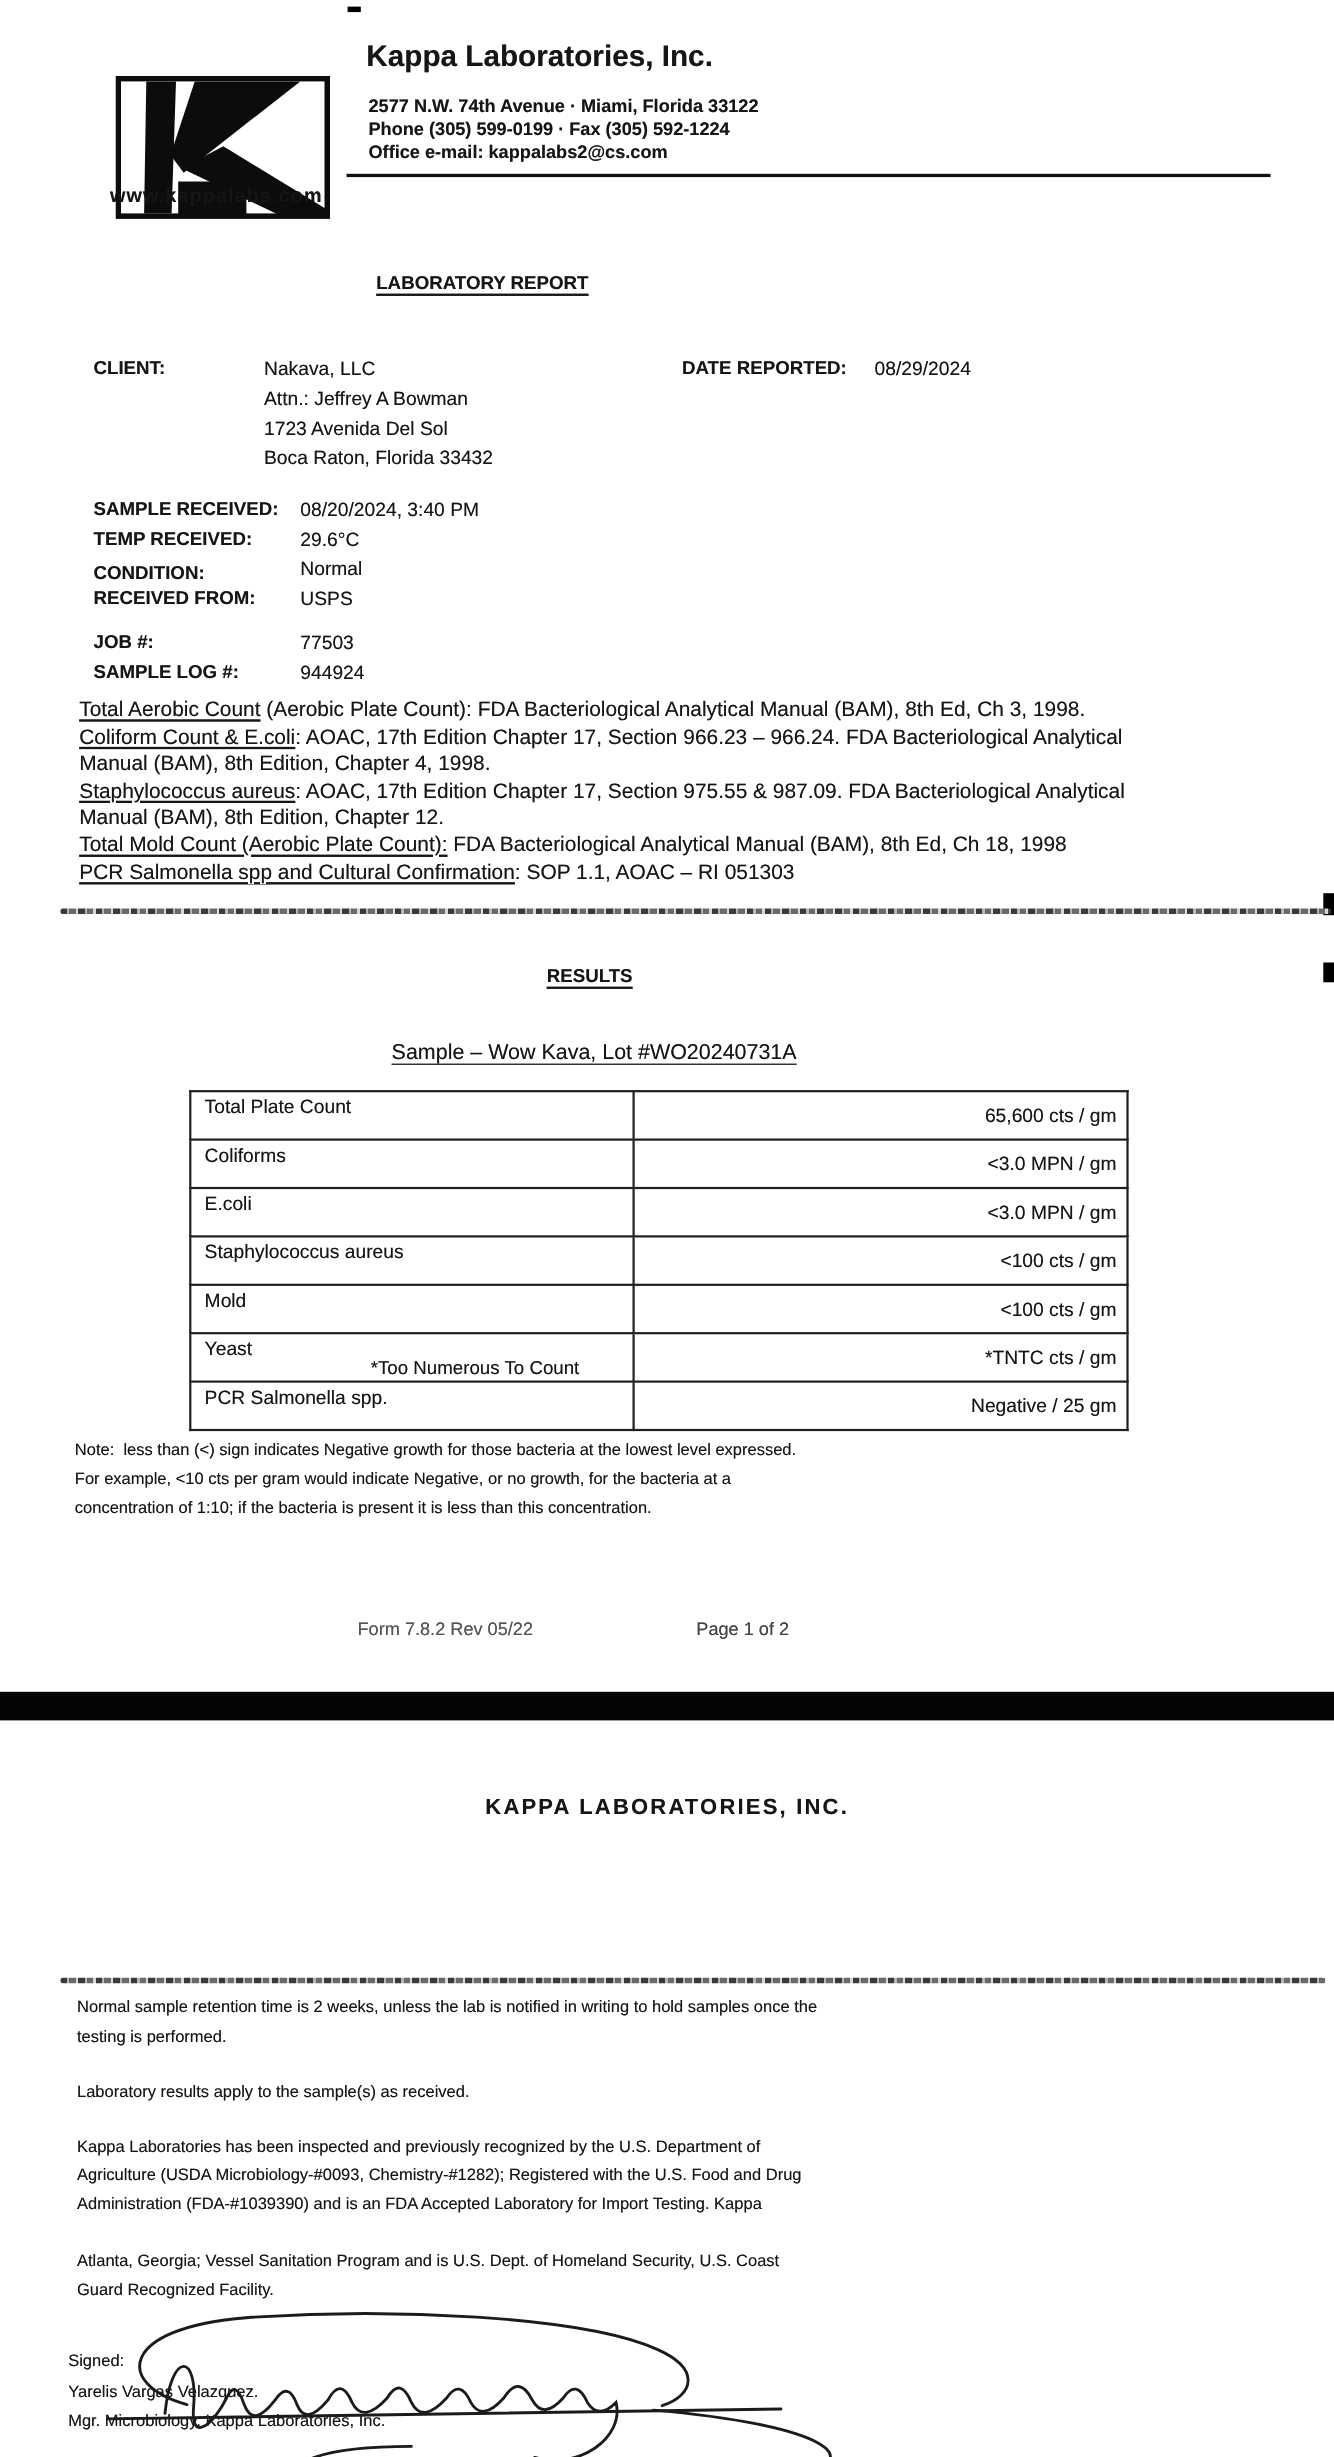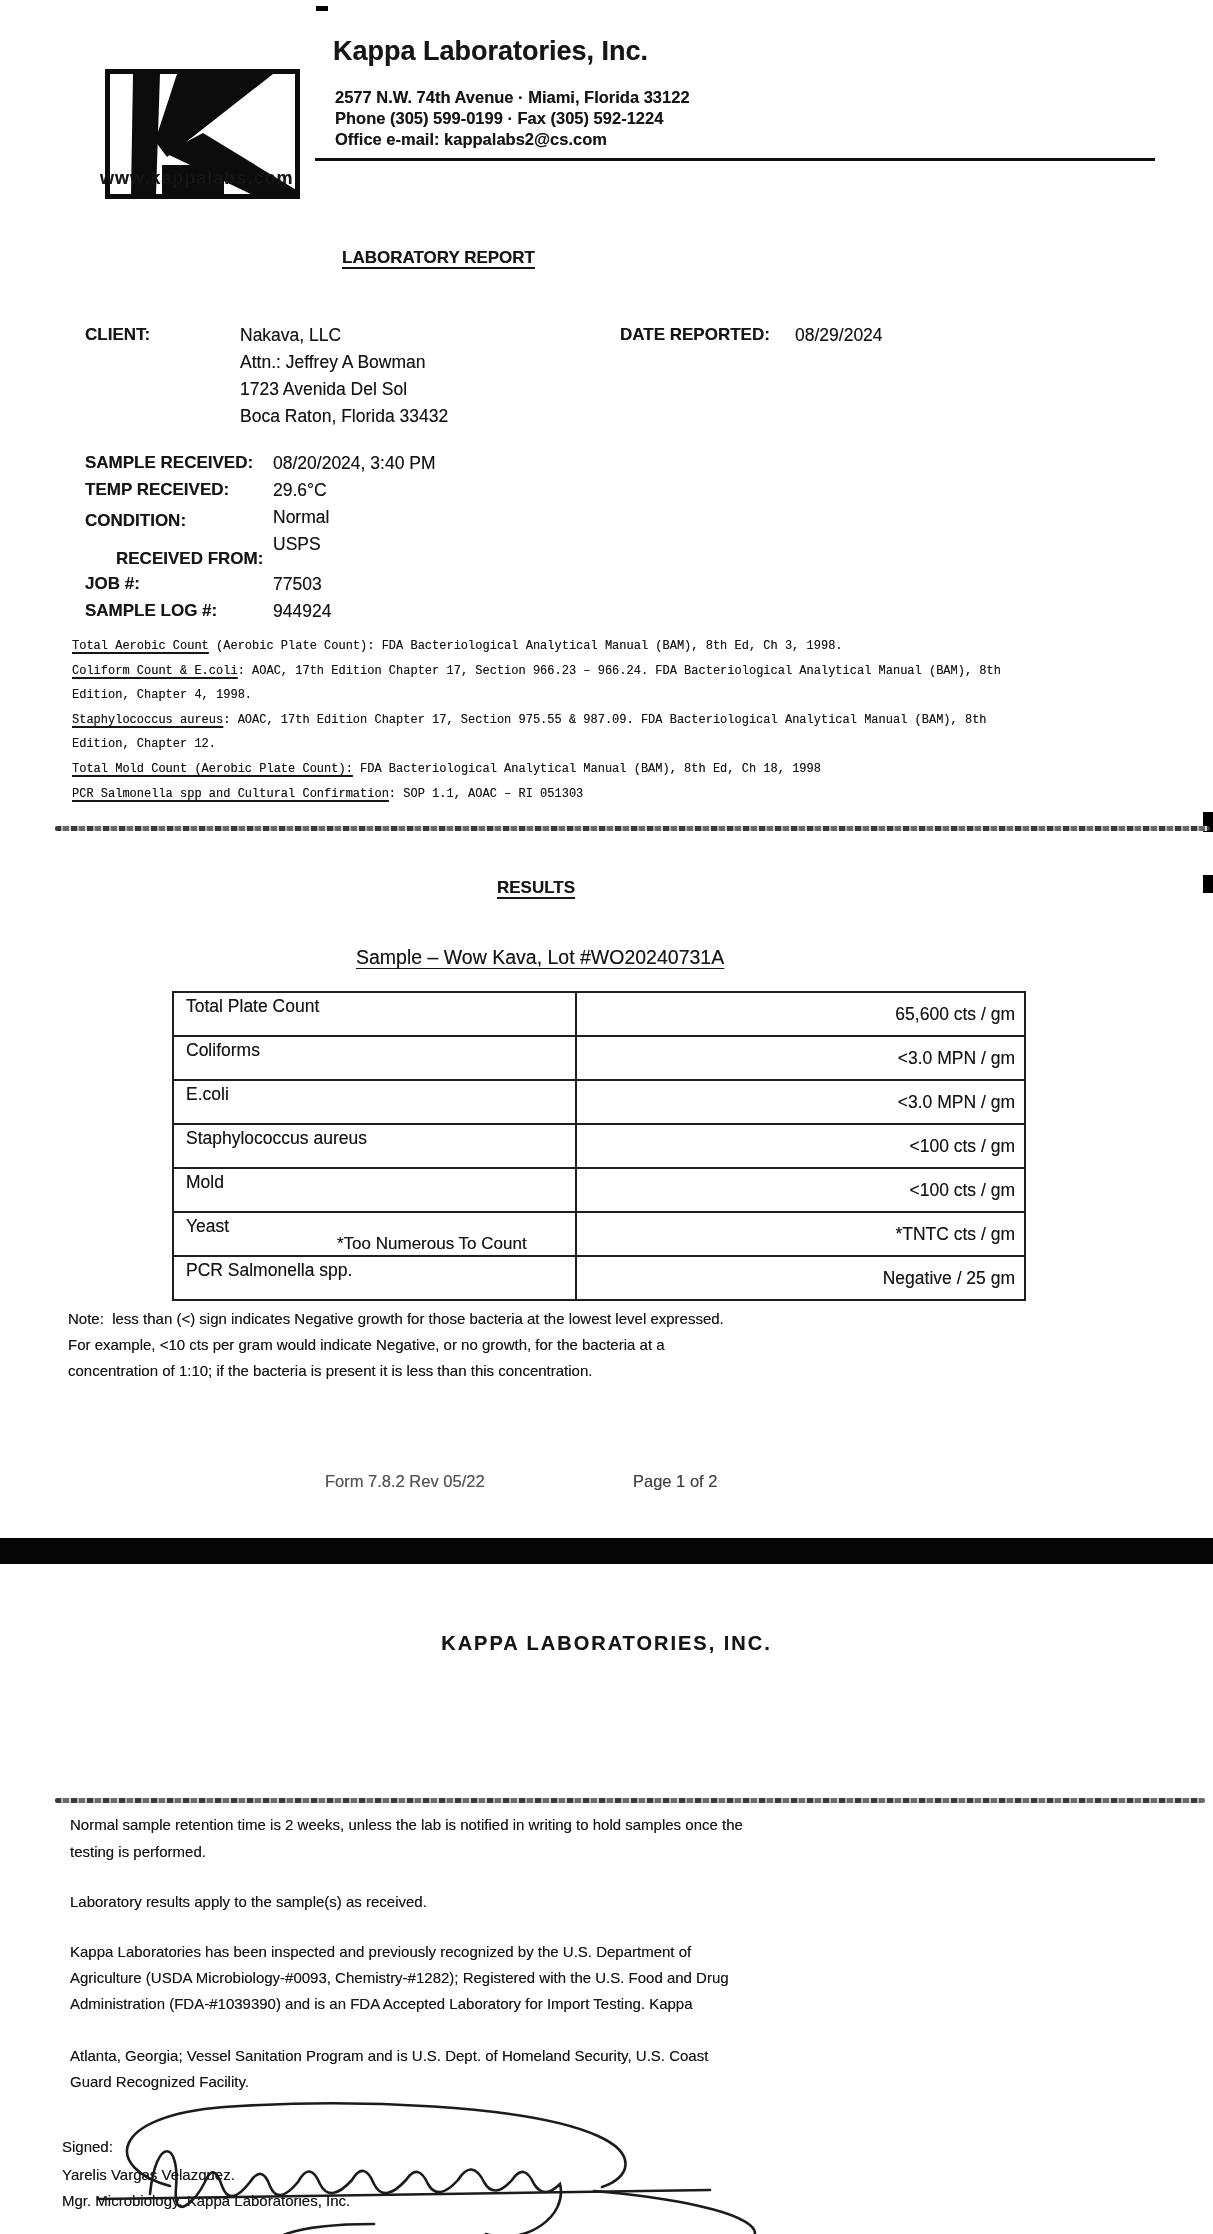--- a/index.html
+++ b/index.html
@@ -72,7 +72,7 @@
   <div class="abs body17" style="left:273px;top:480px;">29.6°C</div>
   <div class="abs lbl" style="left:85px;top:511px;">CONDITION:</div>
   <div class="abs body17" style="left:273px;top:507px;">Normal</div>
-  <div class="abs lbl" style="left:85px;top:549px;margin-left:31px;">RECEIVED FROM:</div>
+  <div class="abs lbl" style="left:85px;top:534px;">RECEIVED FROM:</div>
   <div class="abs body17" style="left:273px;top:534px;">USPS</div>
 
   <div class="abs lbl" style="left:85px;top:574px;">JOB #:</div>

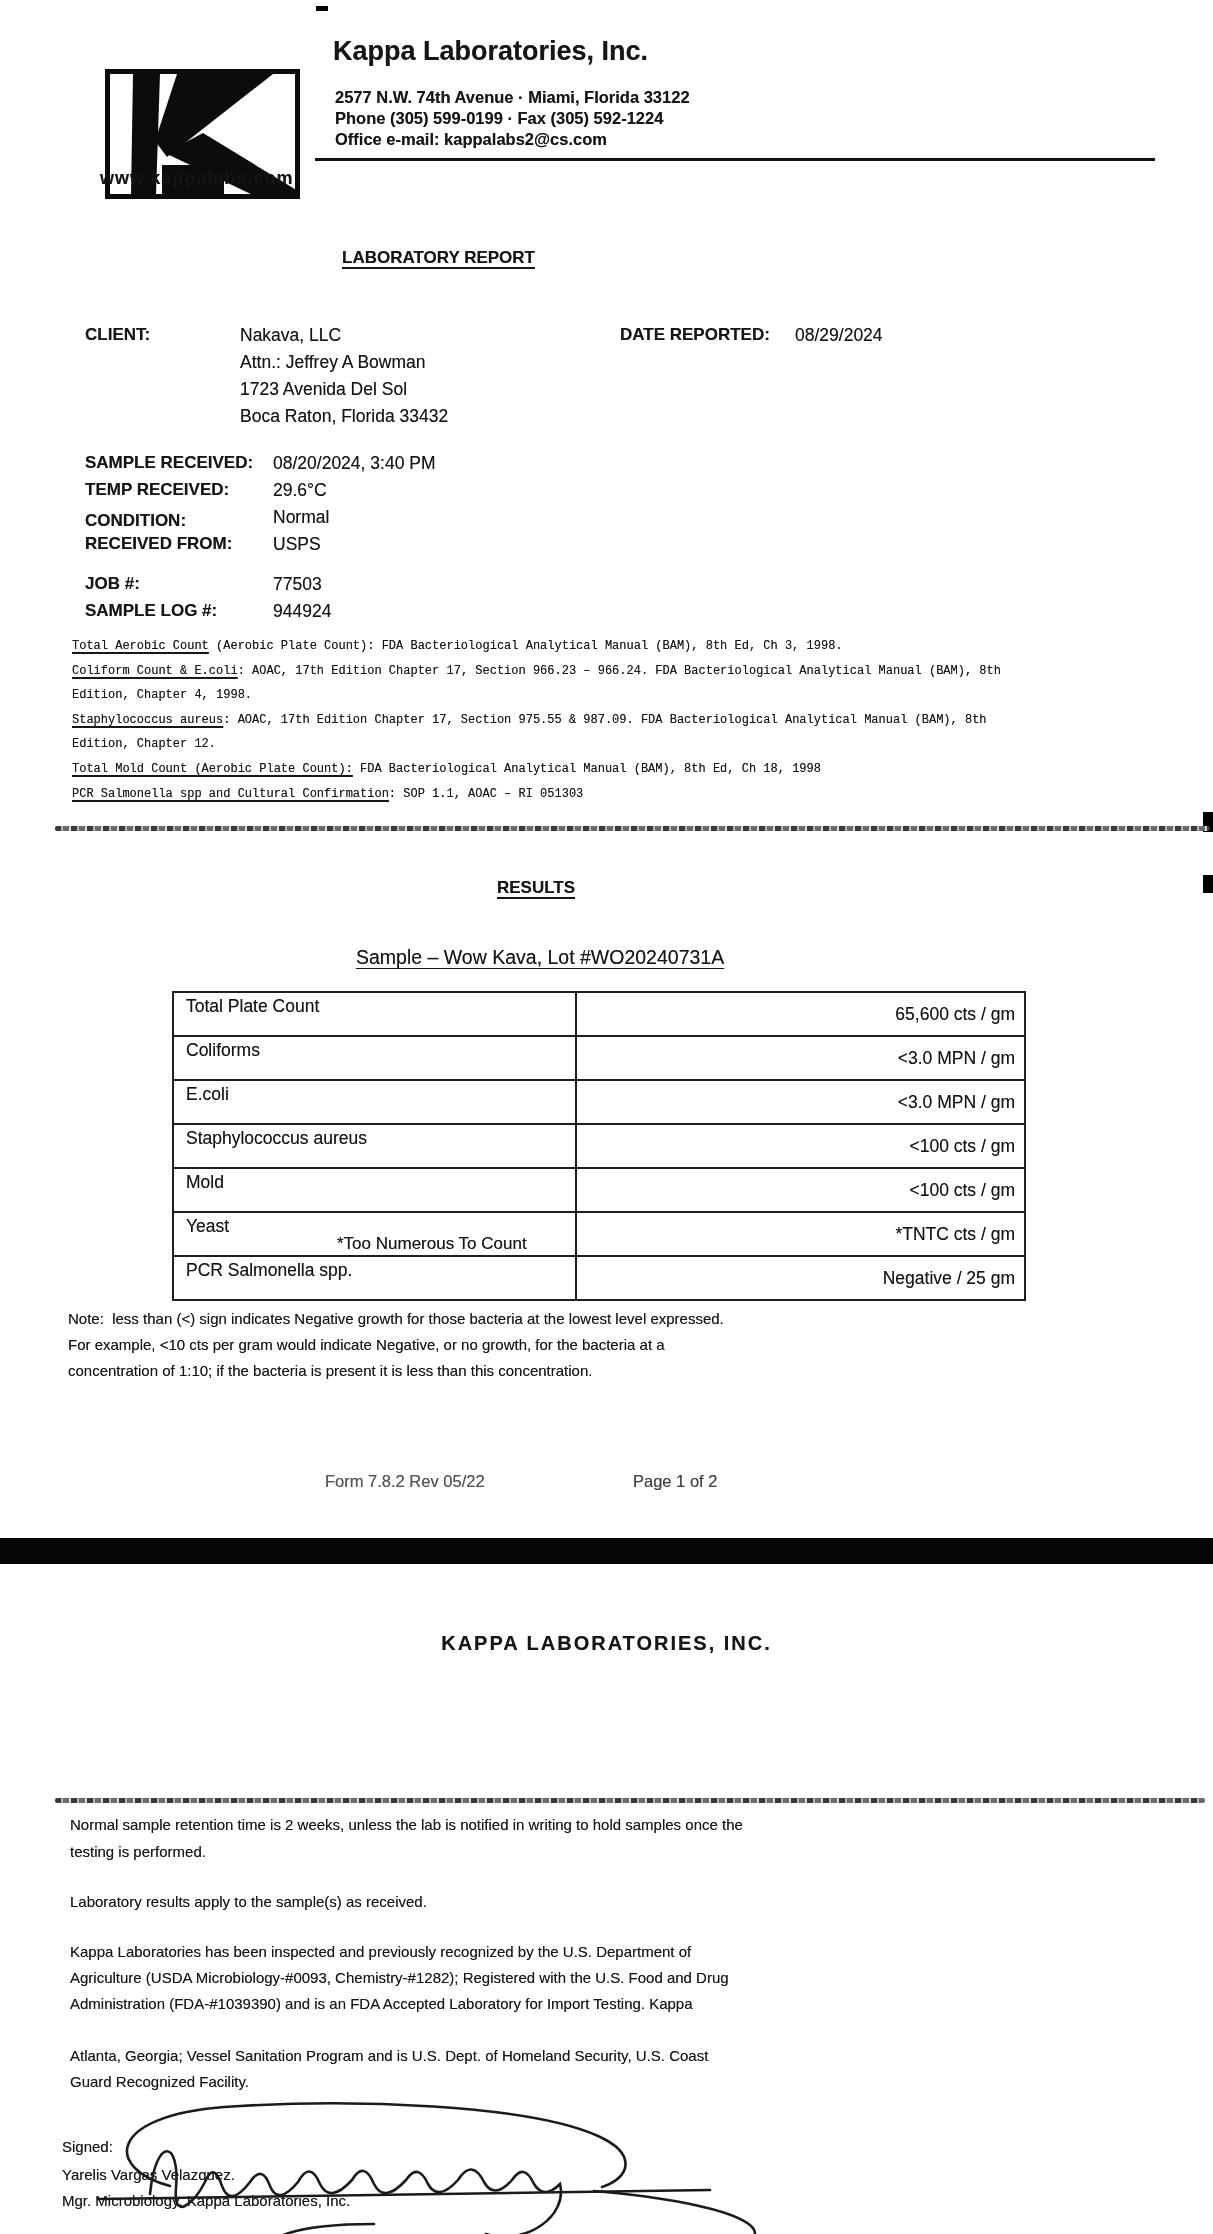--- a/index.html
+++ b/index.html
@@ -16,7 +16,7 @@
   .lbl{font-size:17px;font-weight:700;}
   .hdrc{font-size:16.5px;font-weight:700;}
   .u2{text-decoration:underline;text-decoration-thickness:2px;text-underline-offset:4px;}
-  .methods{width:952px;font-size:12px;line-height:24.6px;white-space:normal;font-family:Liberation Mono, monospace;}
+  .methods{width:952px;font-size:19px;line-height:24.6px;white-space:normal;}
   .m-name{text-decoration:underline;text-decoration-thickness:1.5px;text-underline-offset:2.5px;}
   table.results{border-collapse:collapse;table-layout:fixed;}
   table.results td{border:2px solid #1f1f1f;height:26px;font-size:17.5px;overflow:hidden;}

